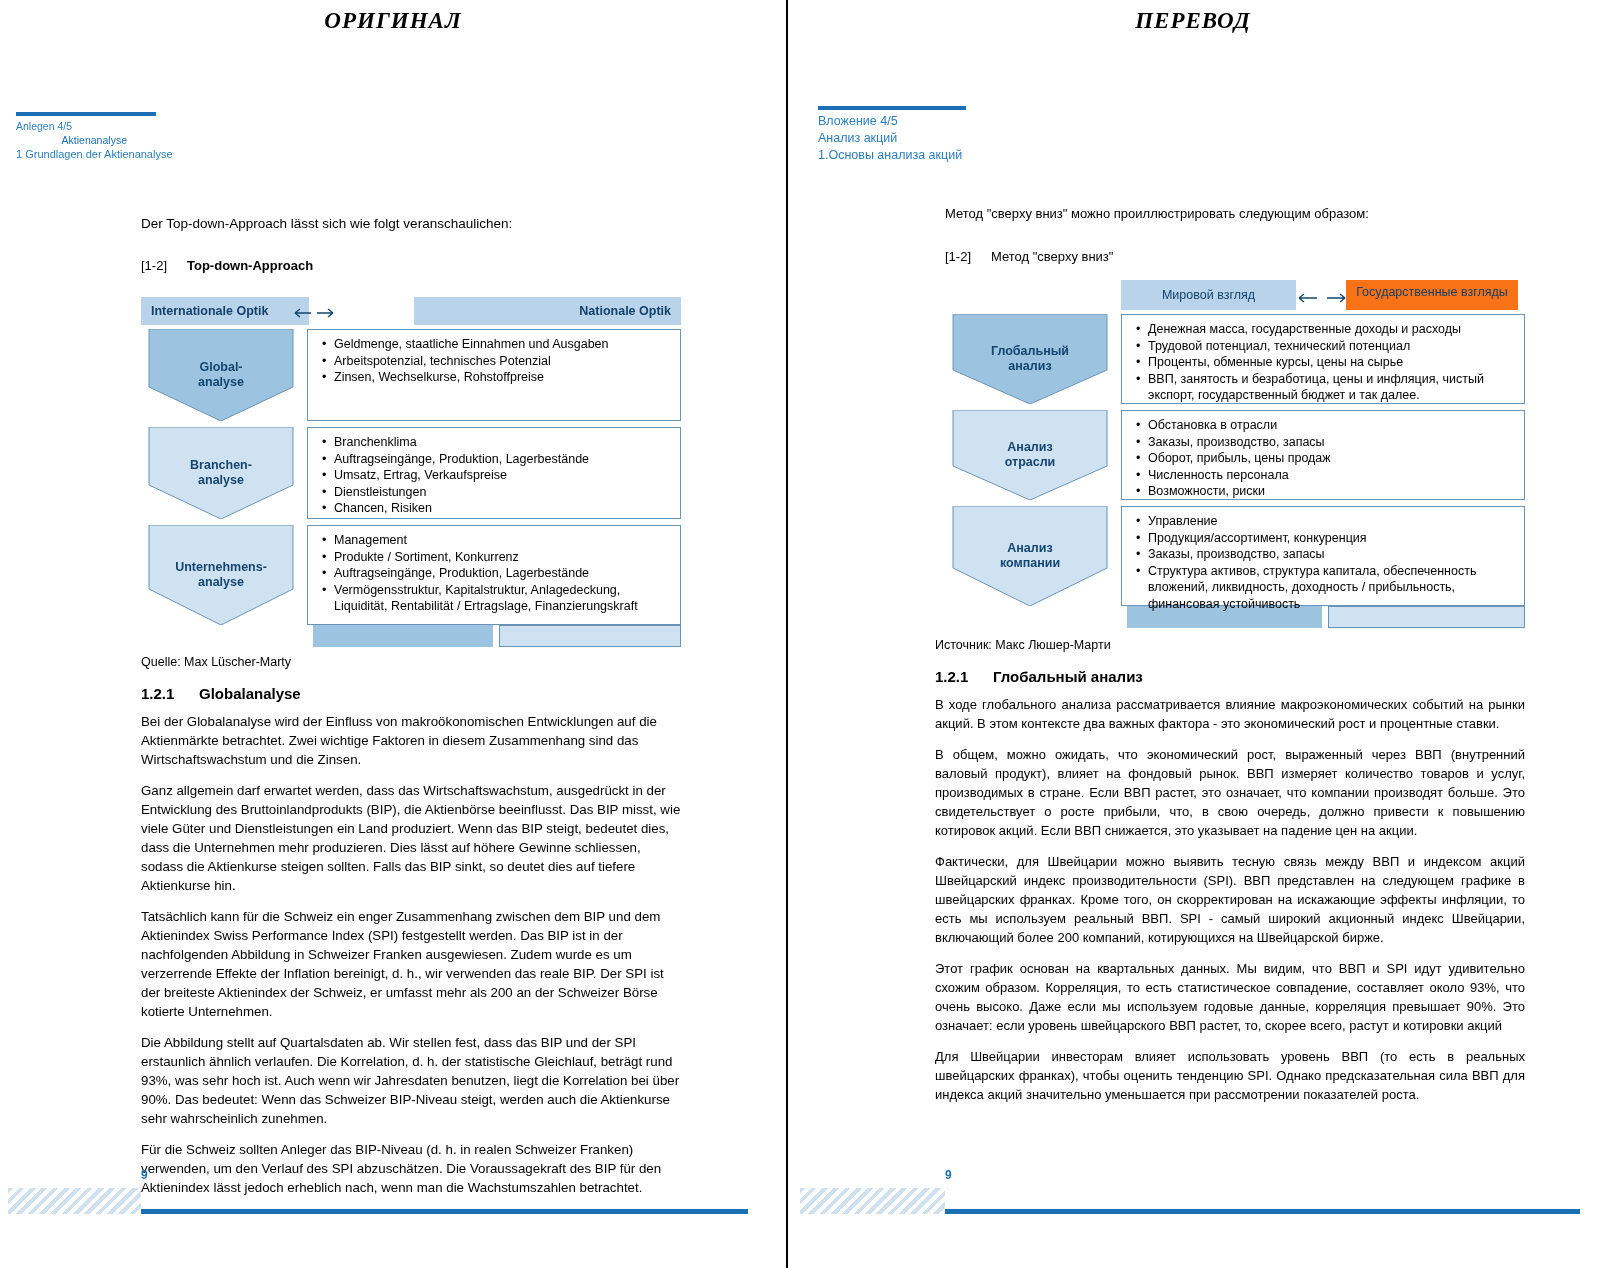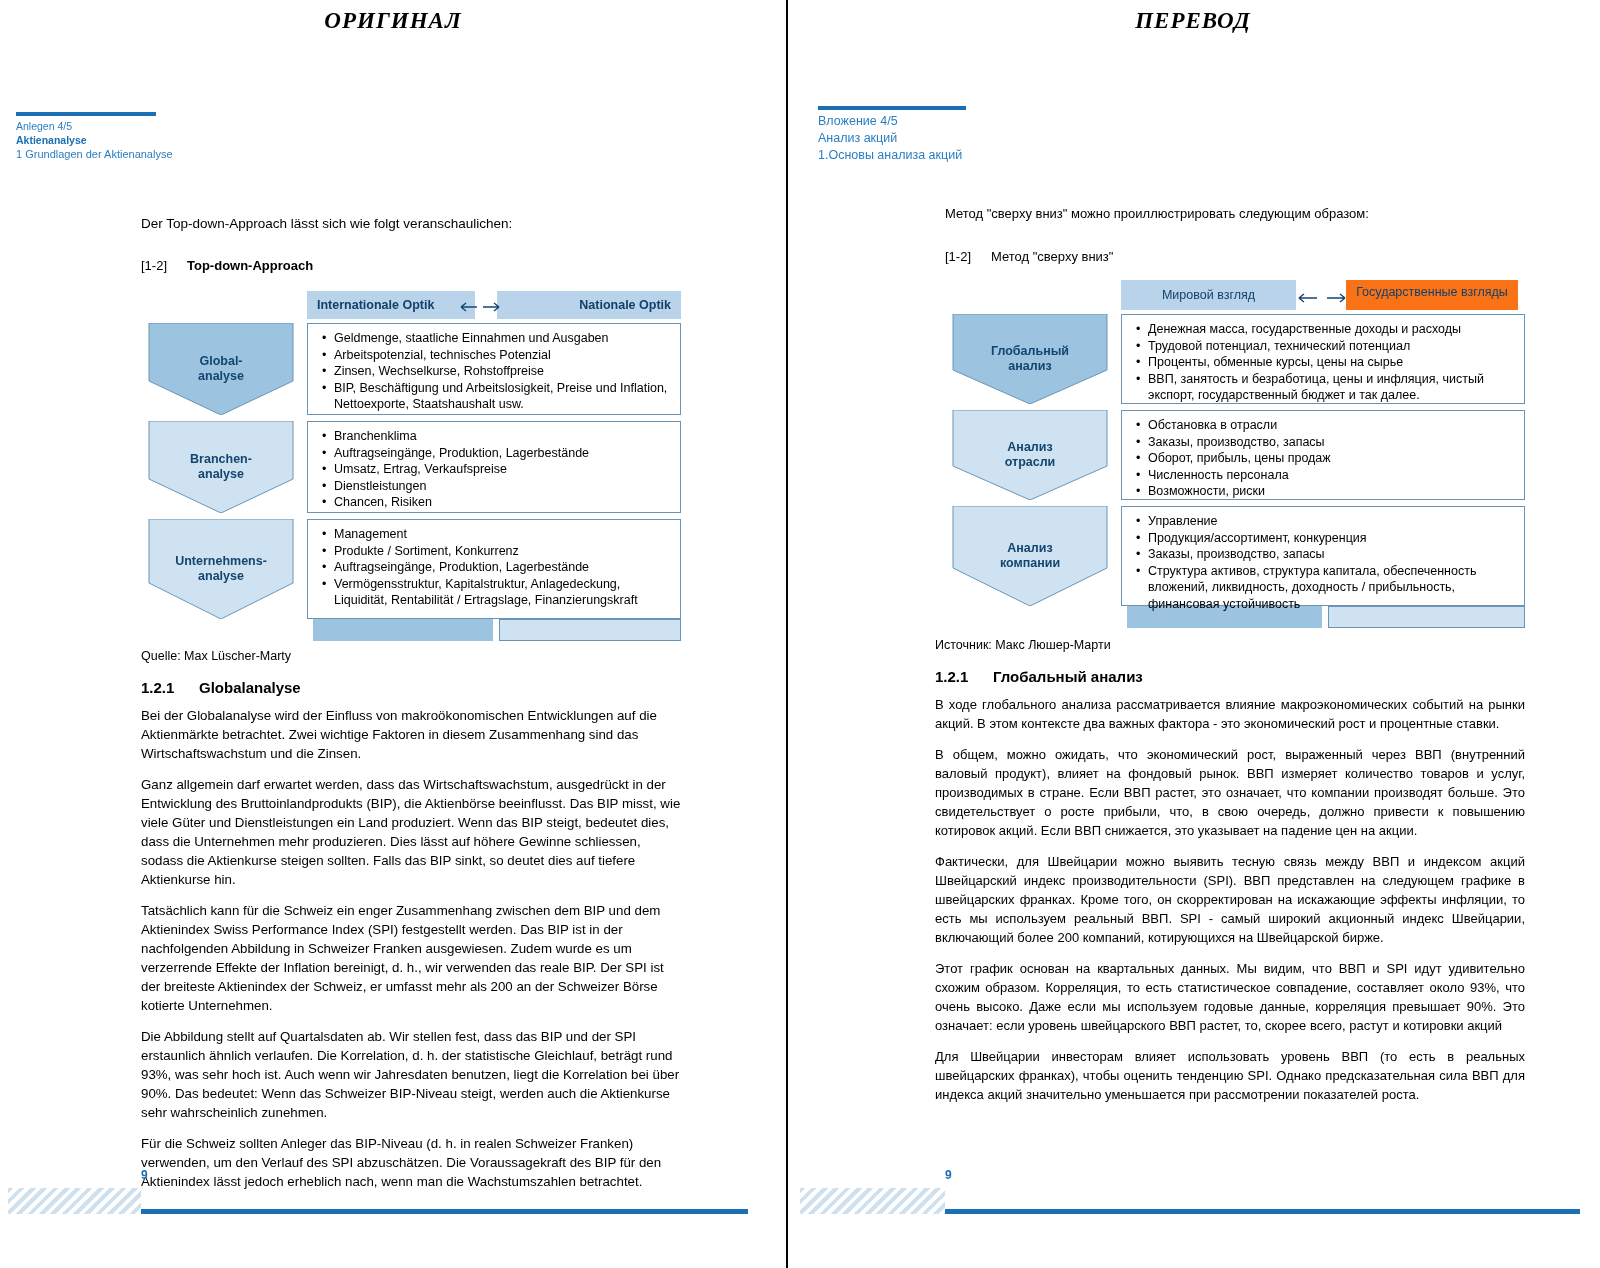--- a/index.html
+++ b/index.html
@@ -79,7 +79,7 @@
     margin-top: 3px;
   }
   .hdr-lines .l1 { color: #2b7ec0; }
-  .hdr-lines .l2 { font-weight: bold; color: #1a6fb5; }
+  .hdr-lines .l2 { font-weight: normal; color: #1a6fb5; text-align: center; }
   .hdr-lines .l3 { color: #2b7ec0; font-size: 11px; }
 
   .hdr-left { position: absolute; left: 8px; top: 78px; }

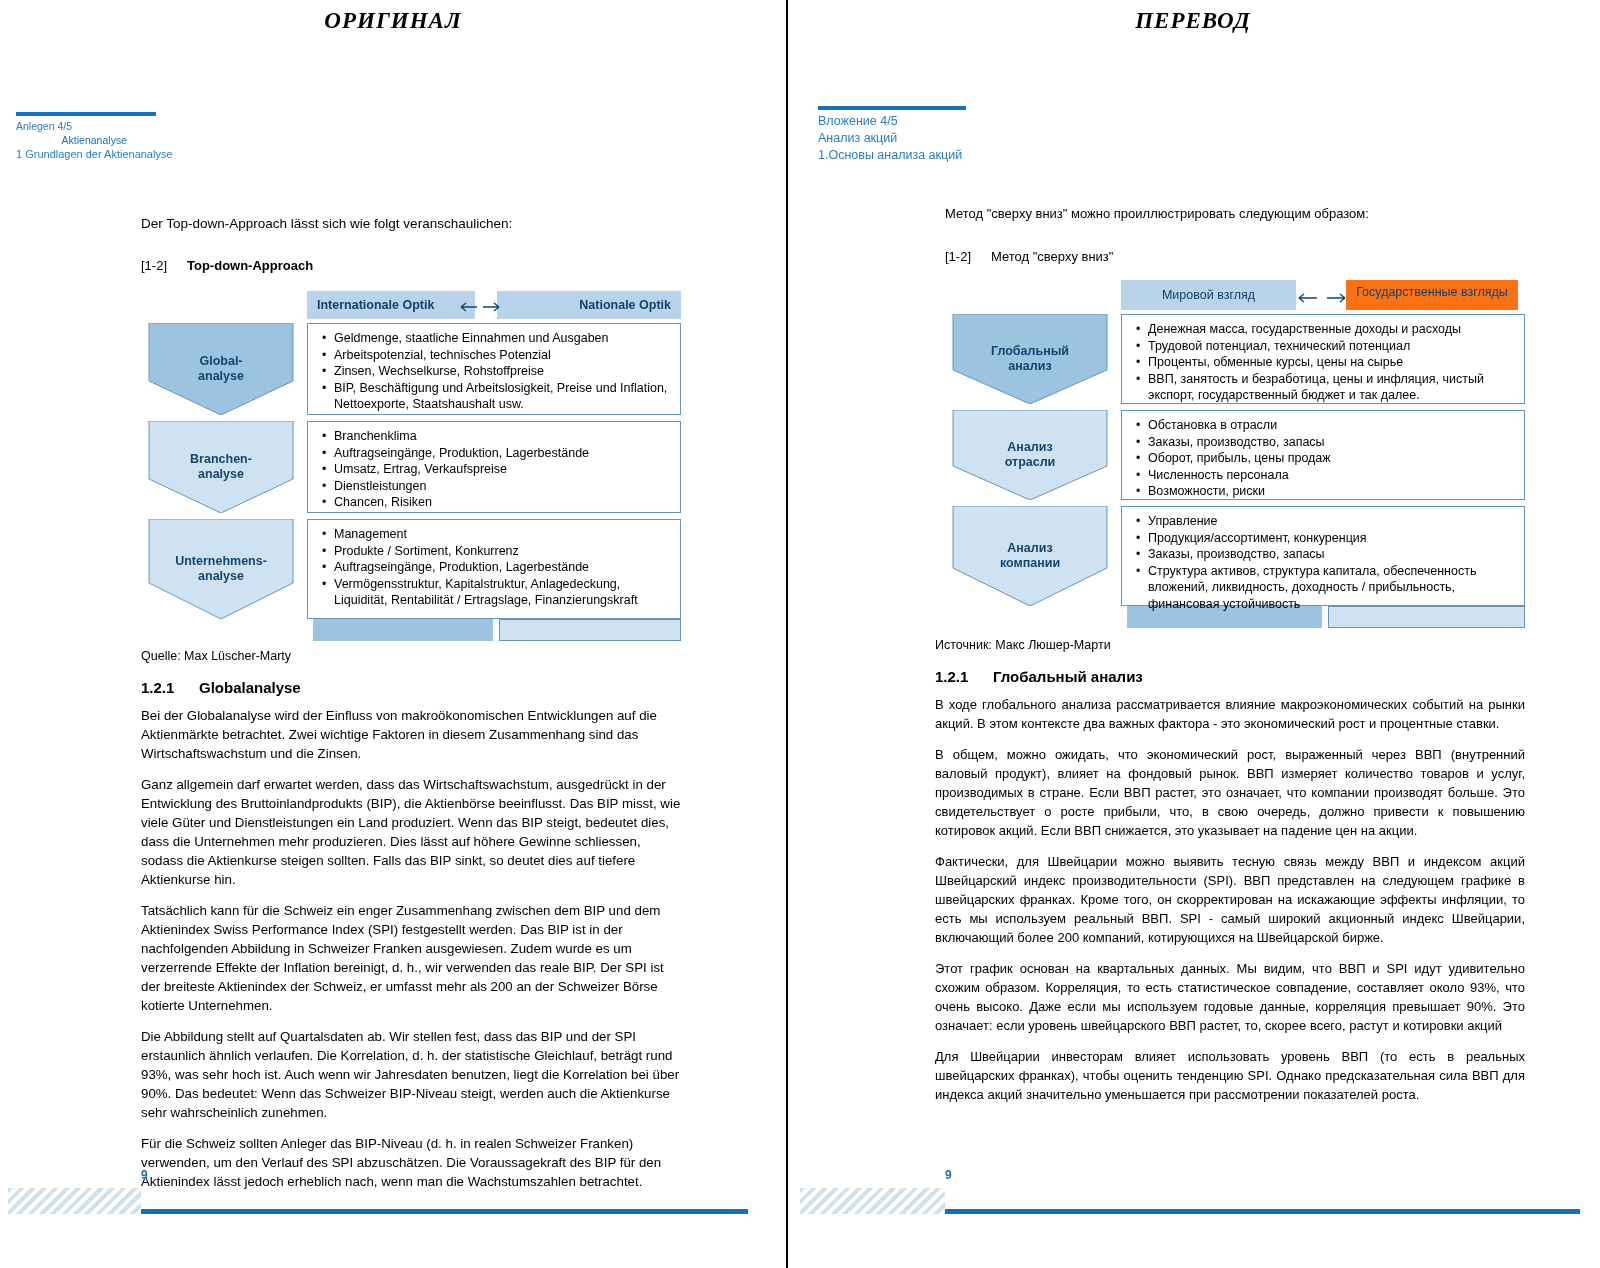--- a/index.html
+++ b/index.html
@@ -242,7 +242,7 @@
 
         <div class="diagram" style="margin-top:18px;">
 
-          <div style="display:flex; gap:6px;">
+          <div style="display:flex; gap:6px;flex-direction:column;">
             <div style="width:160px;"></div>
             <div style="flex:1; display:flex; gap:6px; position:relative;">
               <div class="topbar" style="flex:1;">

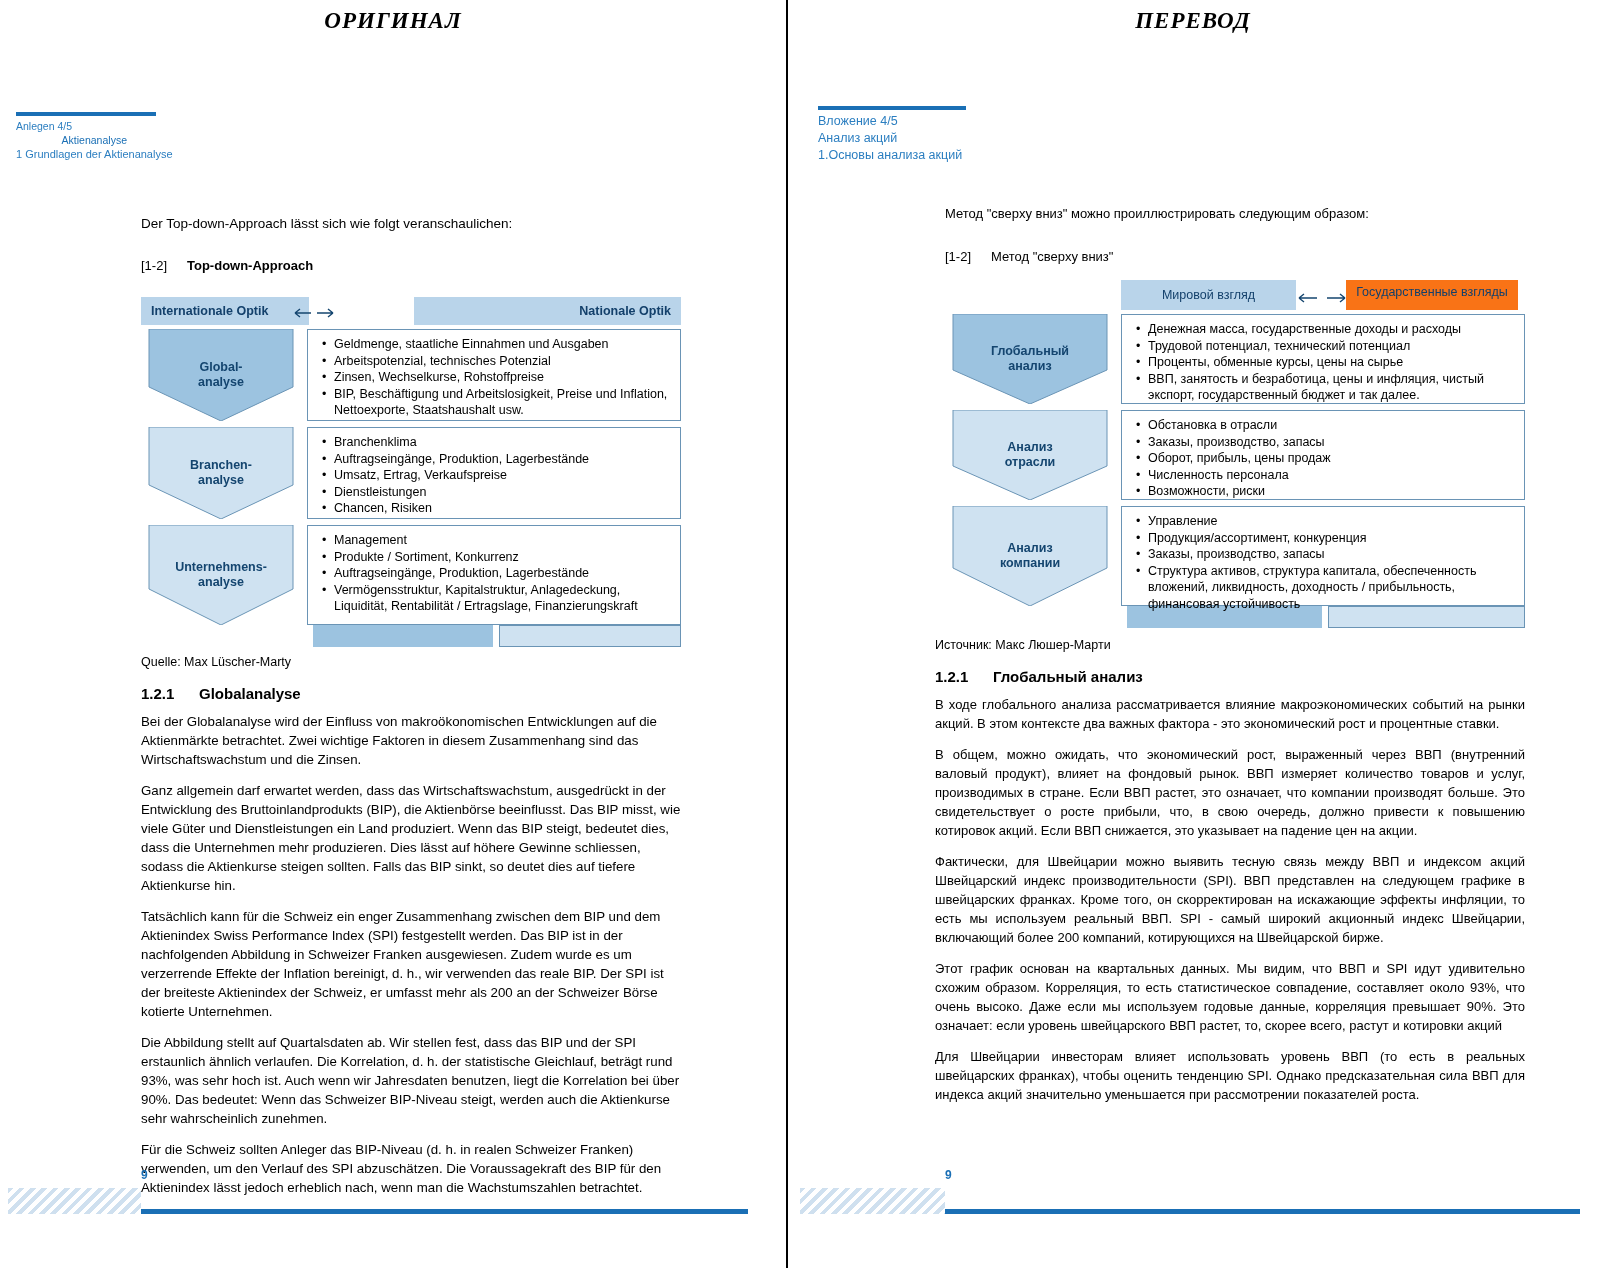--- a/index.html
+++ b/index.html
@@ -272,7 +272,6 @@
                   <li>Geldmenge, staatliche Einnahmen und Ausgaben</li>
                   <li>Arbeitspotenzial, technisches Potenzial</li>
                   <li>Zinsen, Wechselkurse, Rohstoffpreise</li>
-                  <li>BIP, Beschäftigung und Arbeitslosigkeit, Preise und Inflation, Nettoexporte, Staatshaushalt usw.</li>
                 </ul>
               </div>
             </div>

